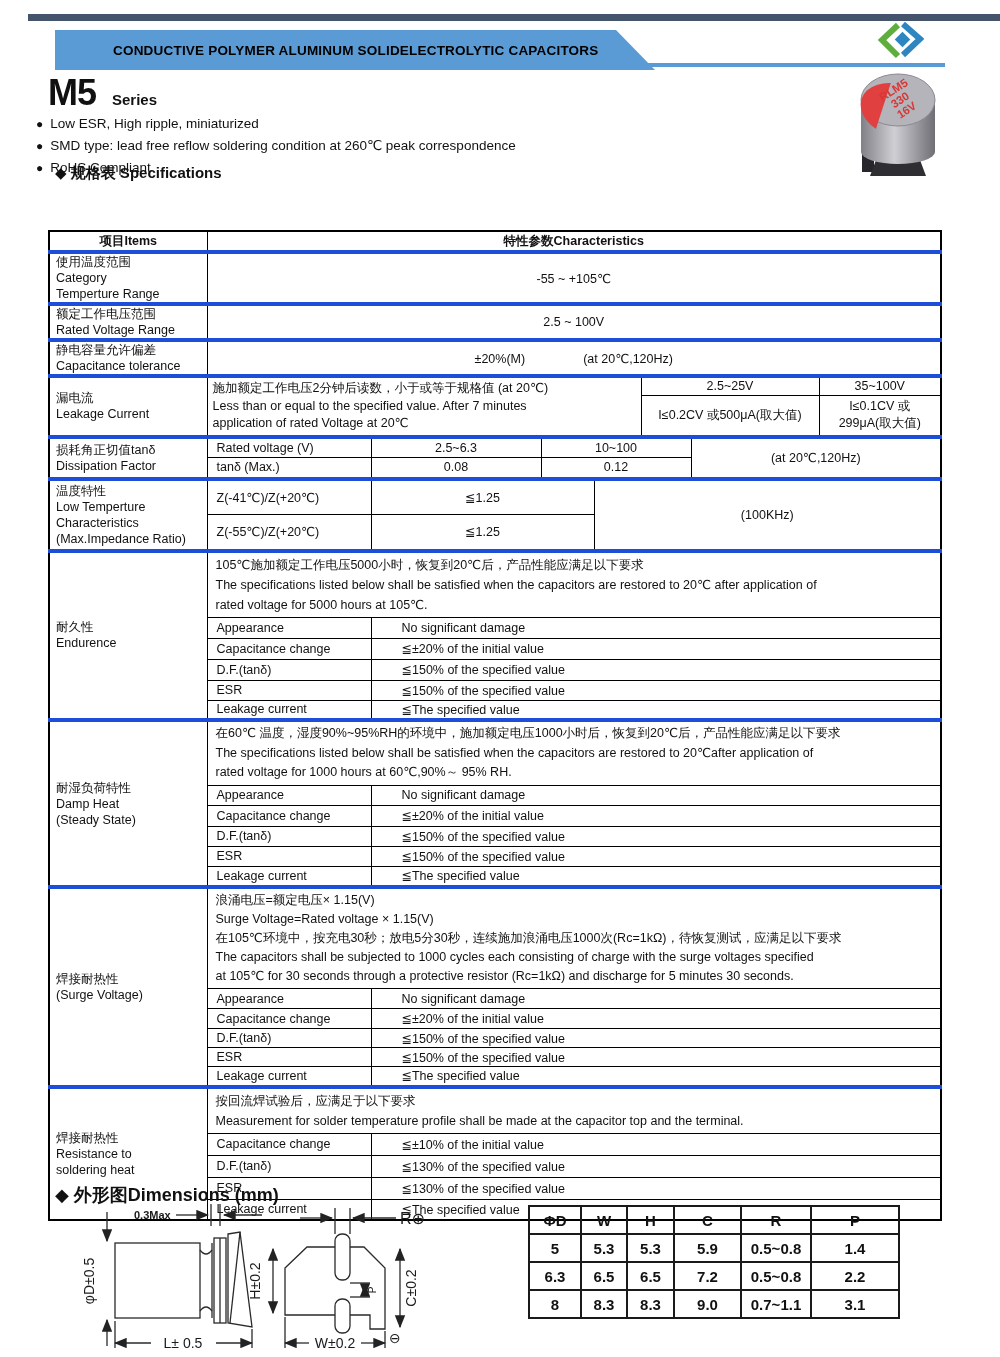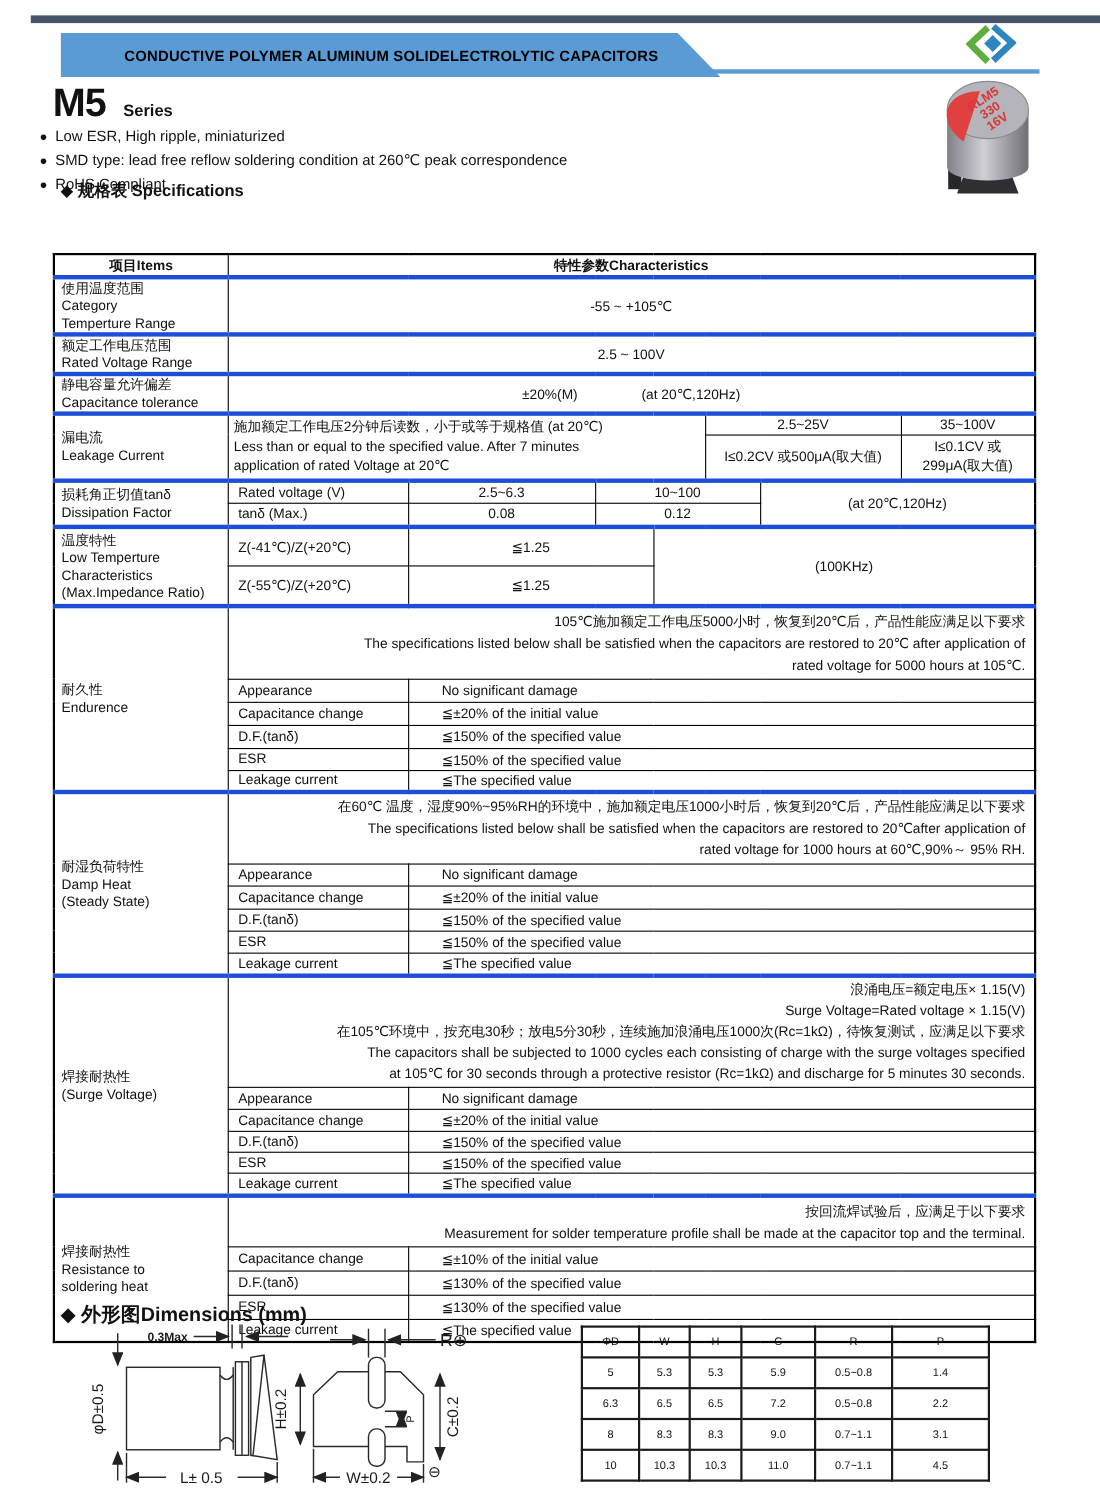--- a/index.html
+++ b/index.html
@@ -32,7 +32,7 @@
   .val{padding-left:30px !important;}
   .desc{padding:2px 5px !important;line-height:17.5px;font-size:12px;vertical-align:middle;}
   .intro{padding:2px 8px !important;}
-  .intro div{white-space:nowrap;text-align:right;}
+  .intro div{white-space:nowrap;}
   .lh20 div{line-height:20px;} .lh19 div{line-height:19.5px;} .lh18 div{line-height:19px;}
   .h18{height:18px}.h19{height:19px}.h20{height:20px}.h21{height:21px}.h22{height:22px}
   .h36{height:36px}.h38{height:38px}.h43{height:43px}.h50{height:50px}.h62{height:62px}

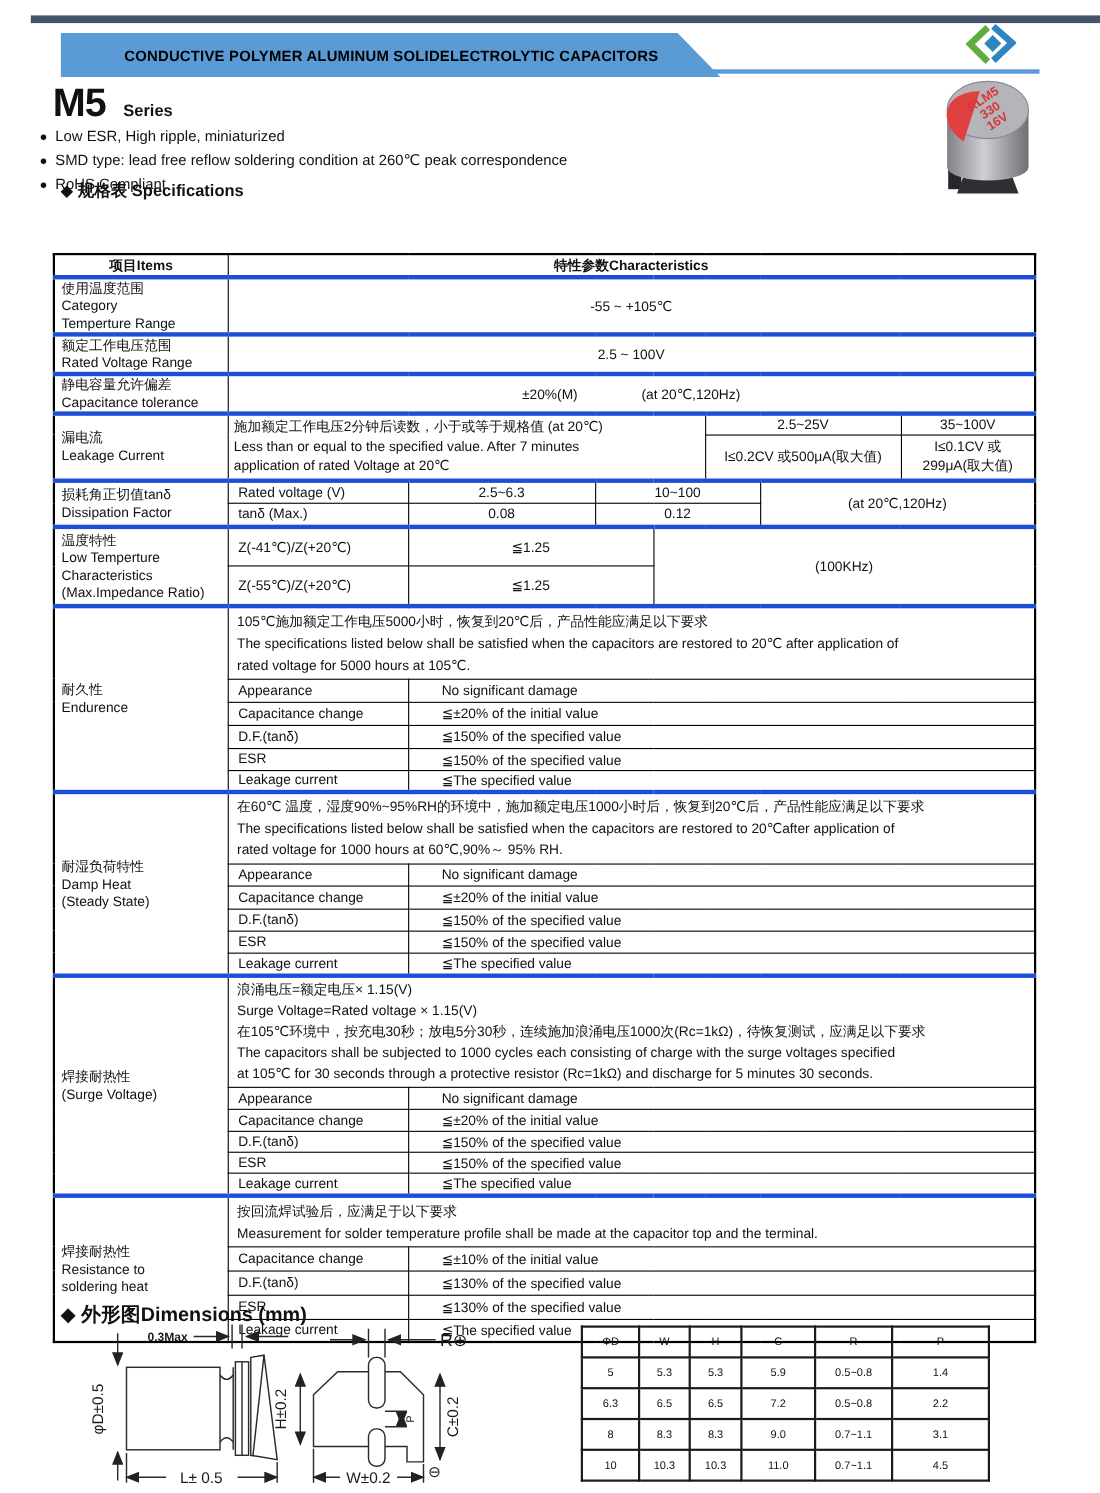--- a/index.html
+++ b/index.html
@@ -42,7 +42,7 @@
   .drawings{position:absolute;left:48px;top:1196px;}
   table.dims{position:absolute;left:528px;top:1205px;width:358px;border-collapse:collapse;table-layout:fixed;}
   table.dims td,table.dims th{border:2px solid #1a1a1a;height:26px;text-align:center;
-      font-size:10px;font-weight:400;padding:0;}
+      font-size:15px;font-weight:700;padding:0;}
 </style>
 </head>
 <body>

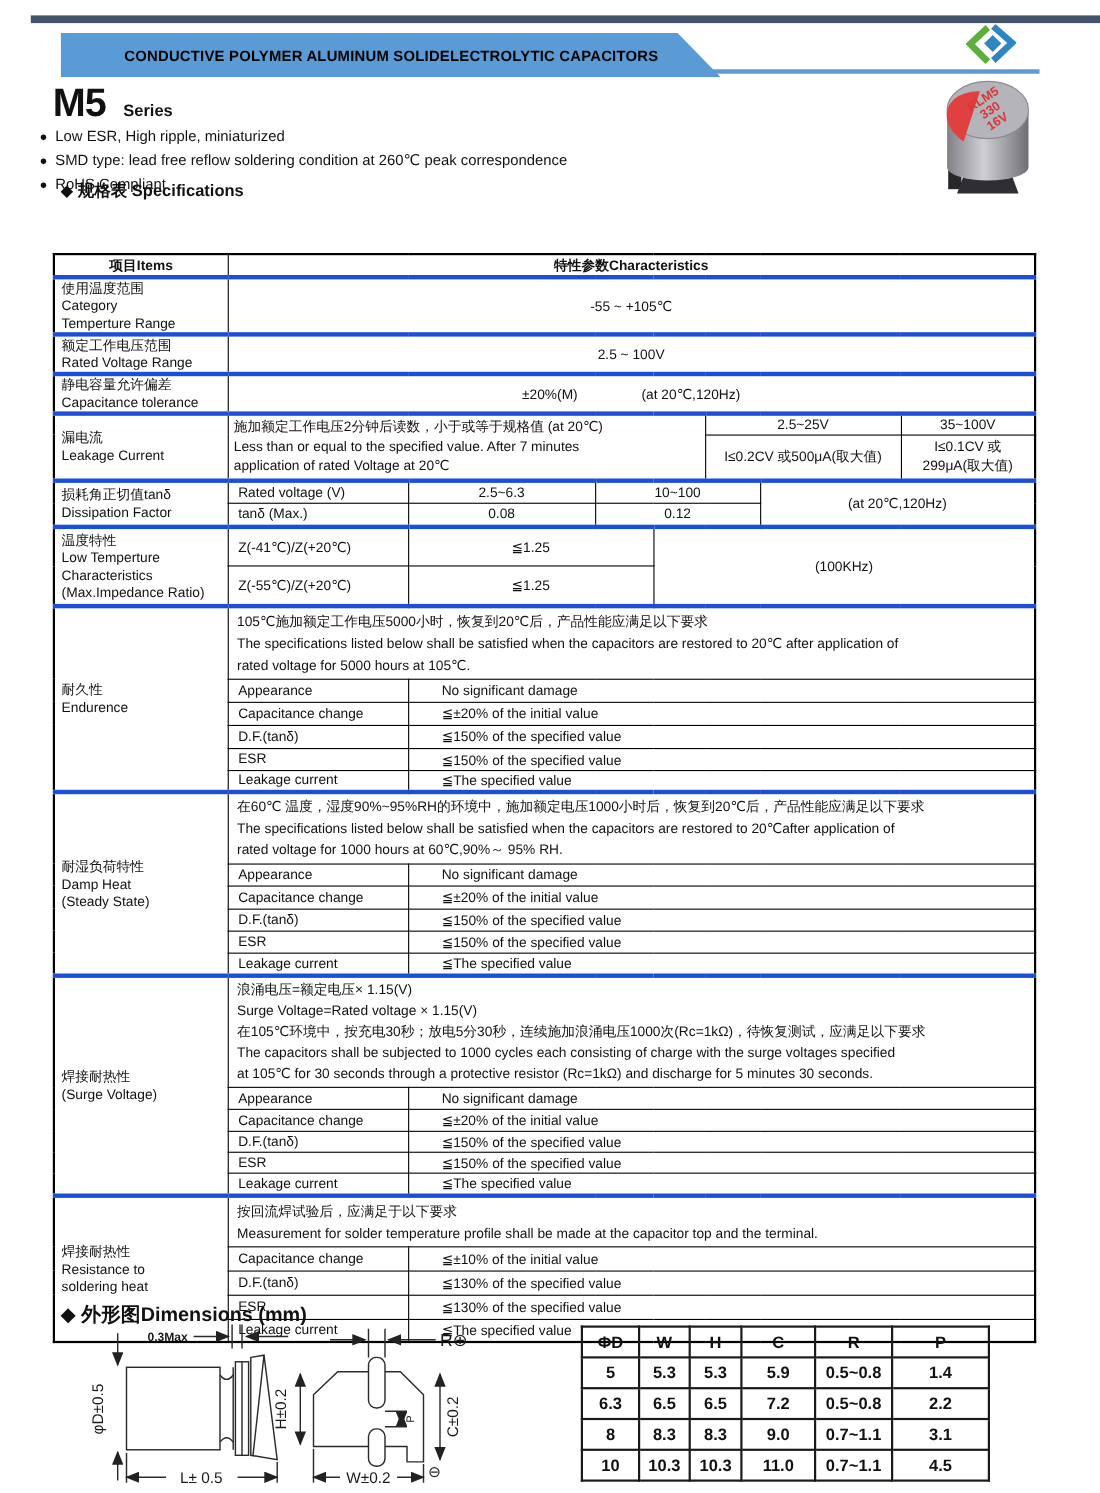--- a/index.html
+++ b/index.html
@@ -415,14 +415,6 @@
           <td>0.7~1.1</td>
           <td>3.1</td>
     </tr>
-    <tr>
-      <td>10</td>
-          <td>10.3</td>
-          <td>10.3</td>
-          <td>11.0</td>
-          <td>0.7~1.1</td>
-          <td>4.5</td>
-    </tr>
   </tbody>
     </table>
 

